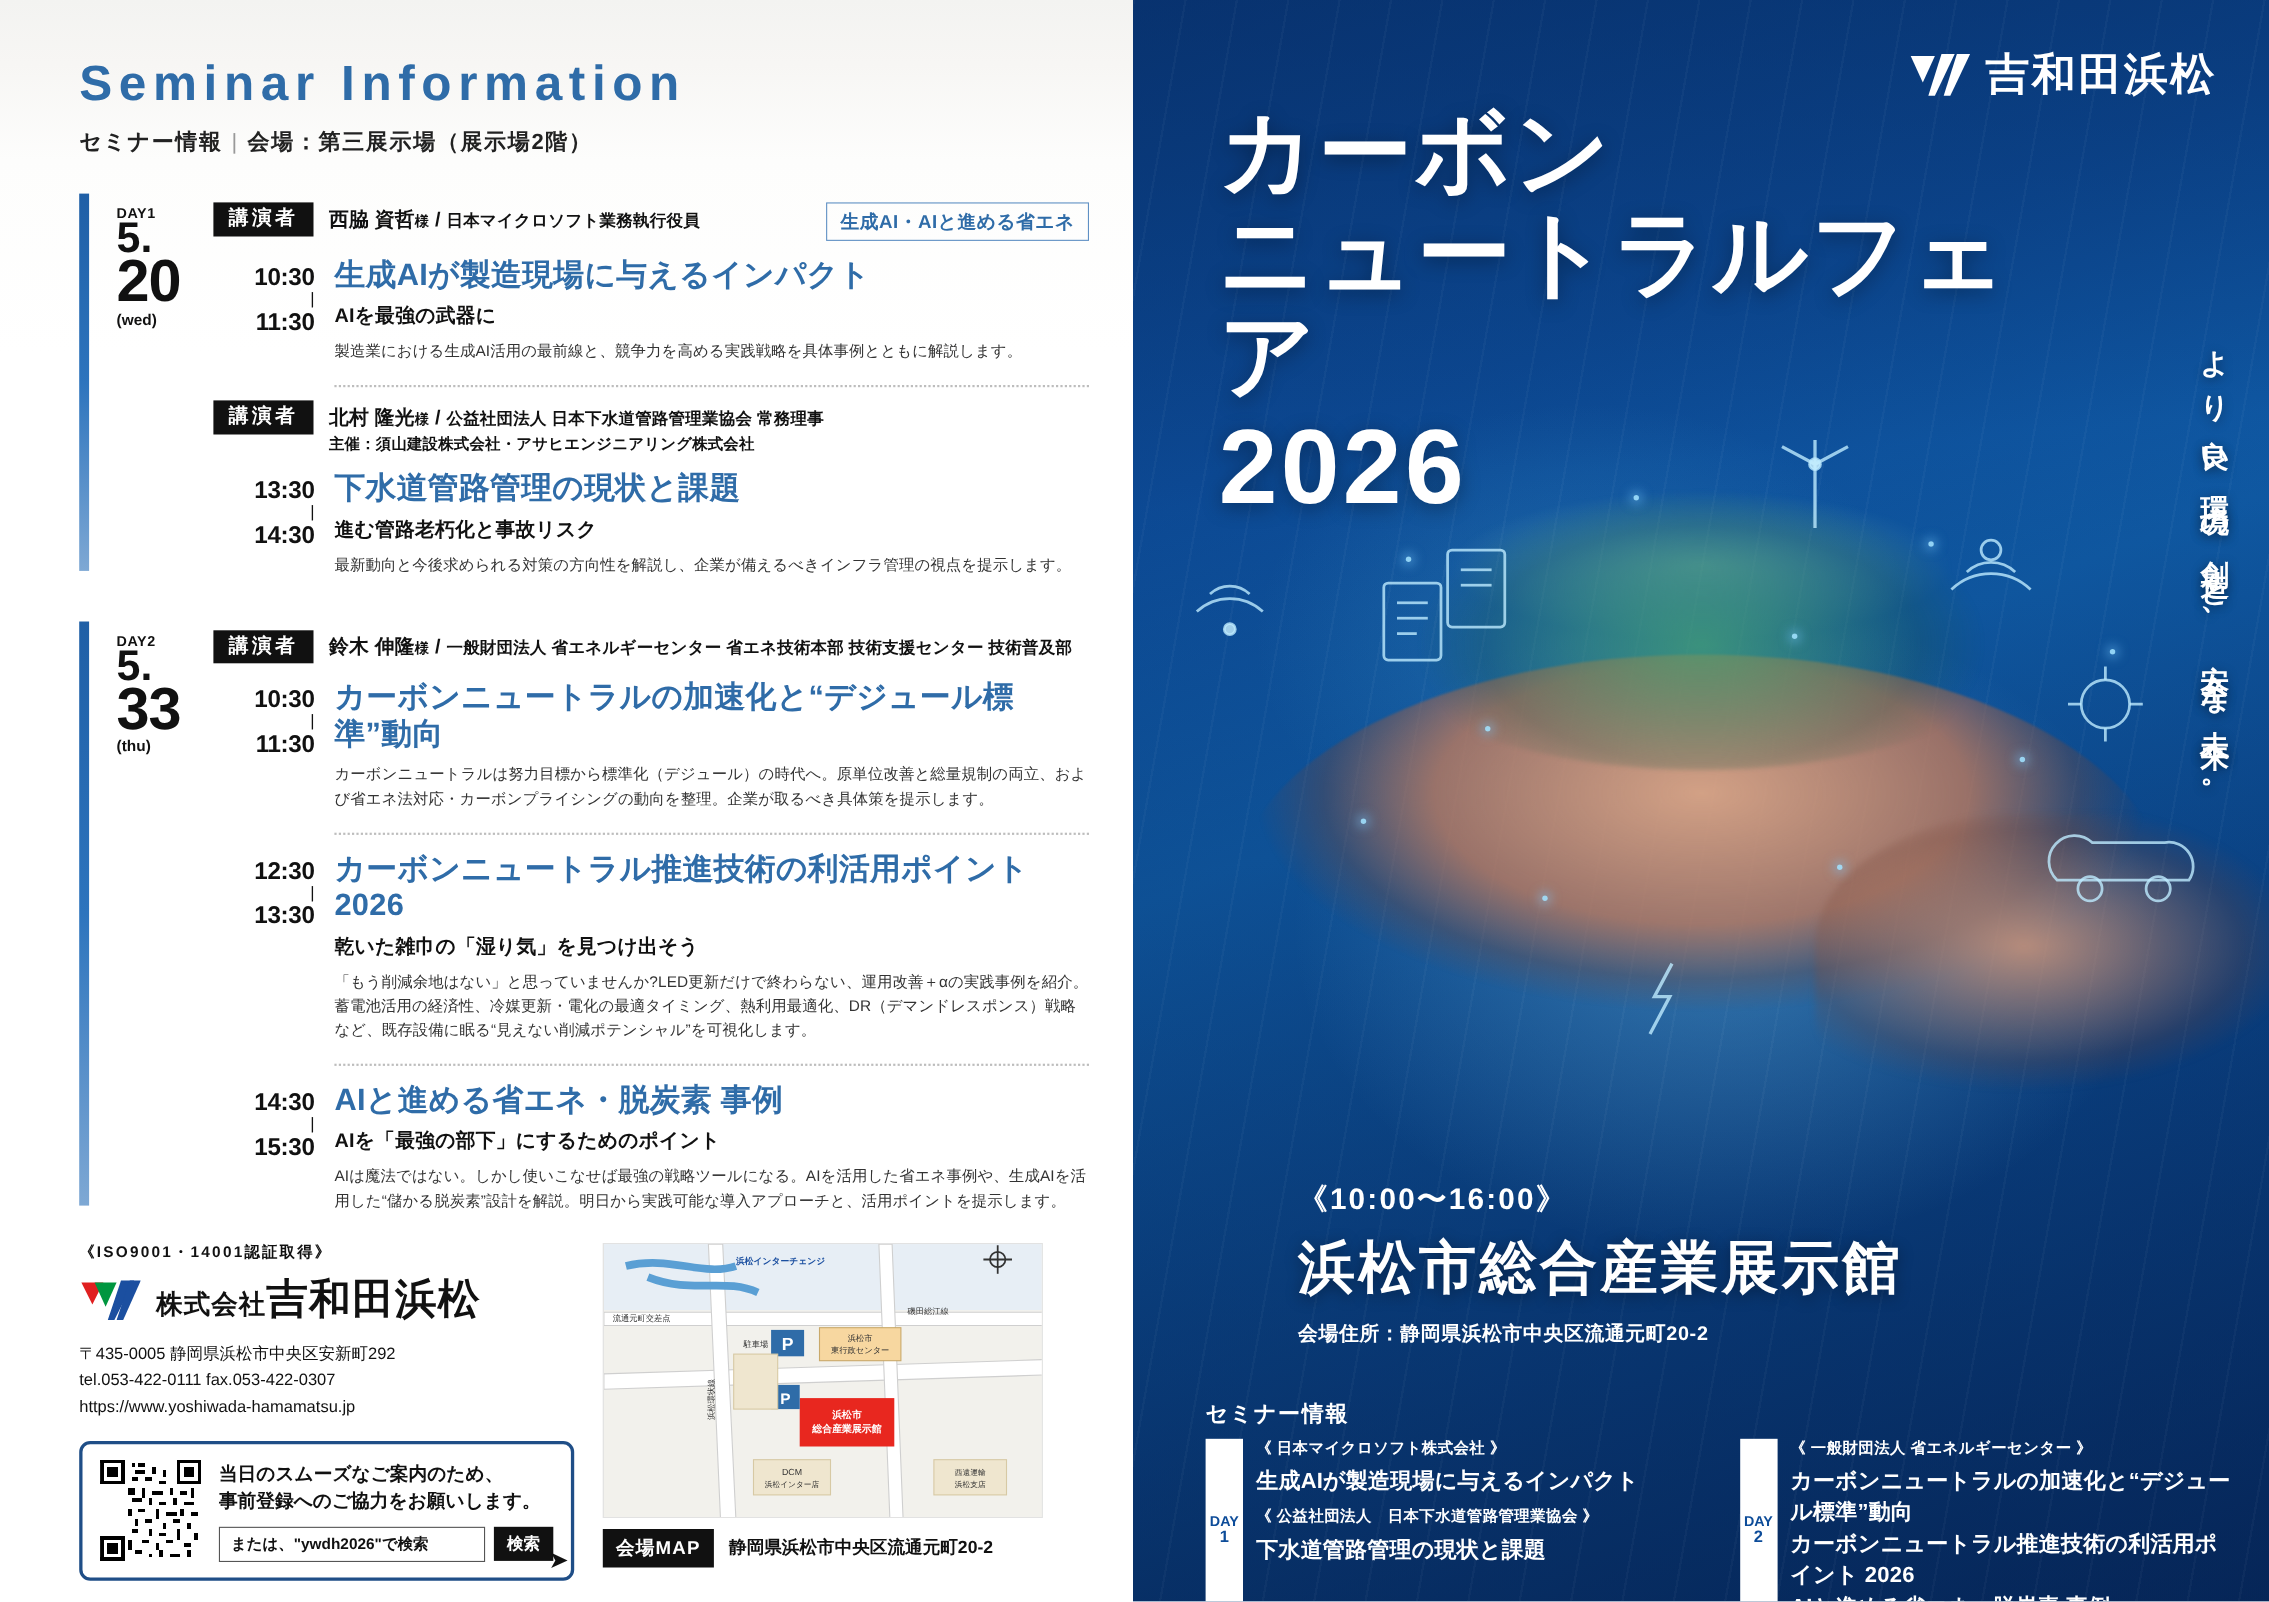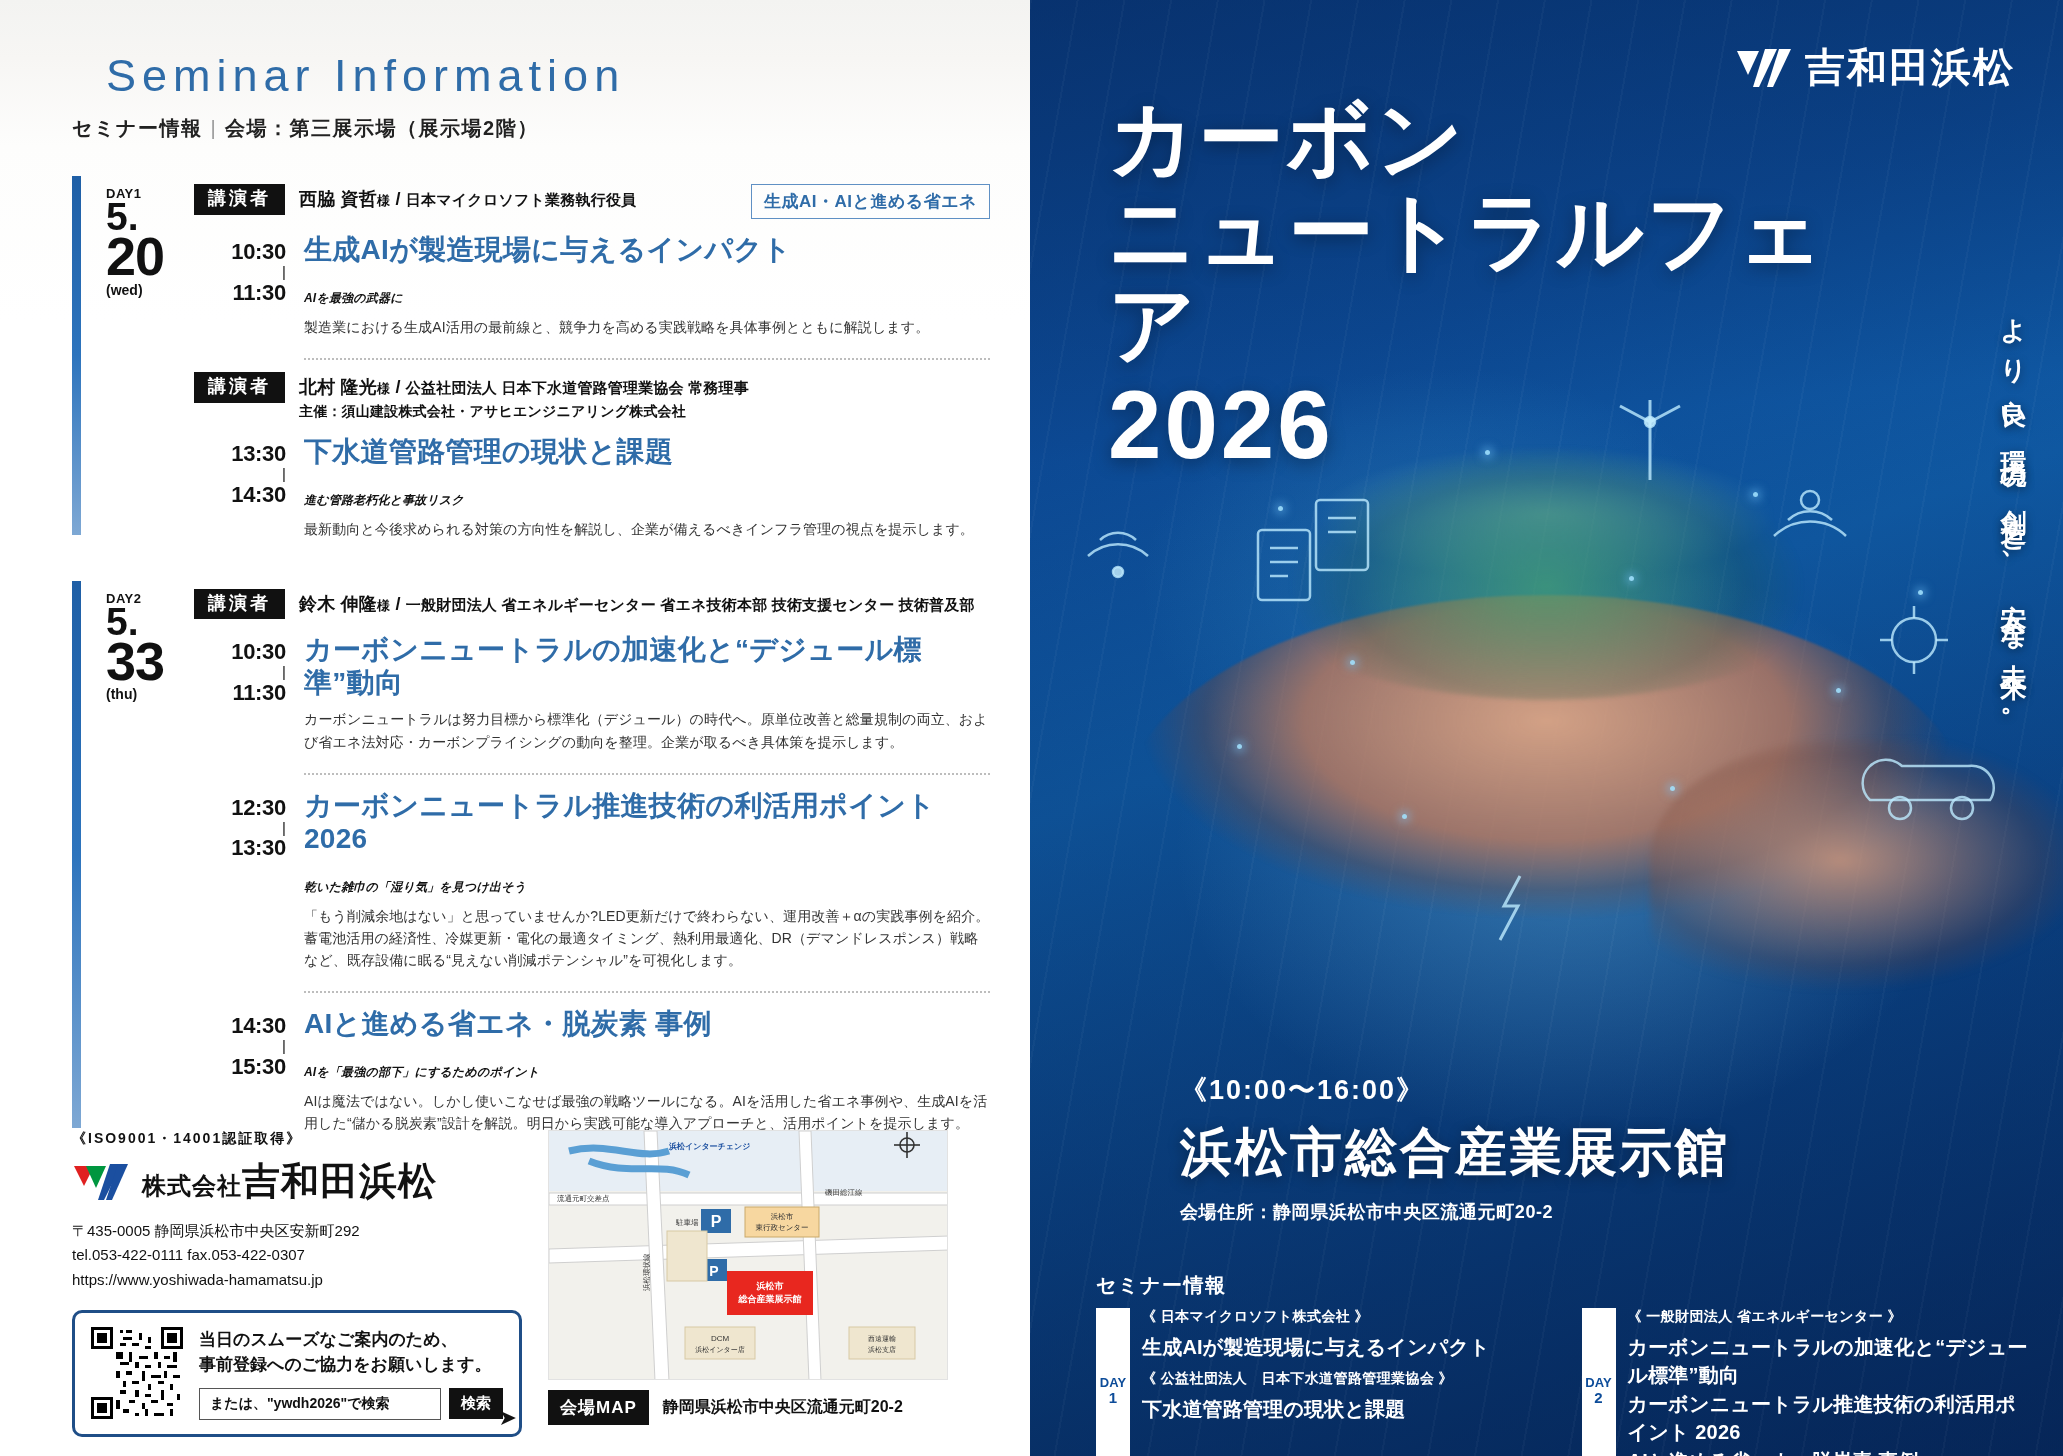--- a/index.html
+++ b/index.html
@@ -17,8 +17,8 @@
     padding: 52px 40px 0 72px;
   }
   .seminar-title {
-    font-size: 45px; font-weight: normal; color: #2f6ca8;
-    letter-spacing: 6px; line-height: 1.05; margin-left: 34px;
+    font-size: 45px; font-weight: bold; color: #2f6ca8;
+    letter-spacing: 6px; line-height: 1.05;
   }
   .seminar-sub {
     margin-top: 16px; font-size: 20px; color: #222; letter-spacing: 1.5px; font-weight: 600;

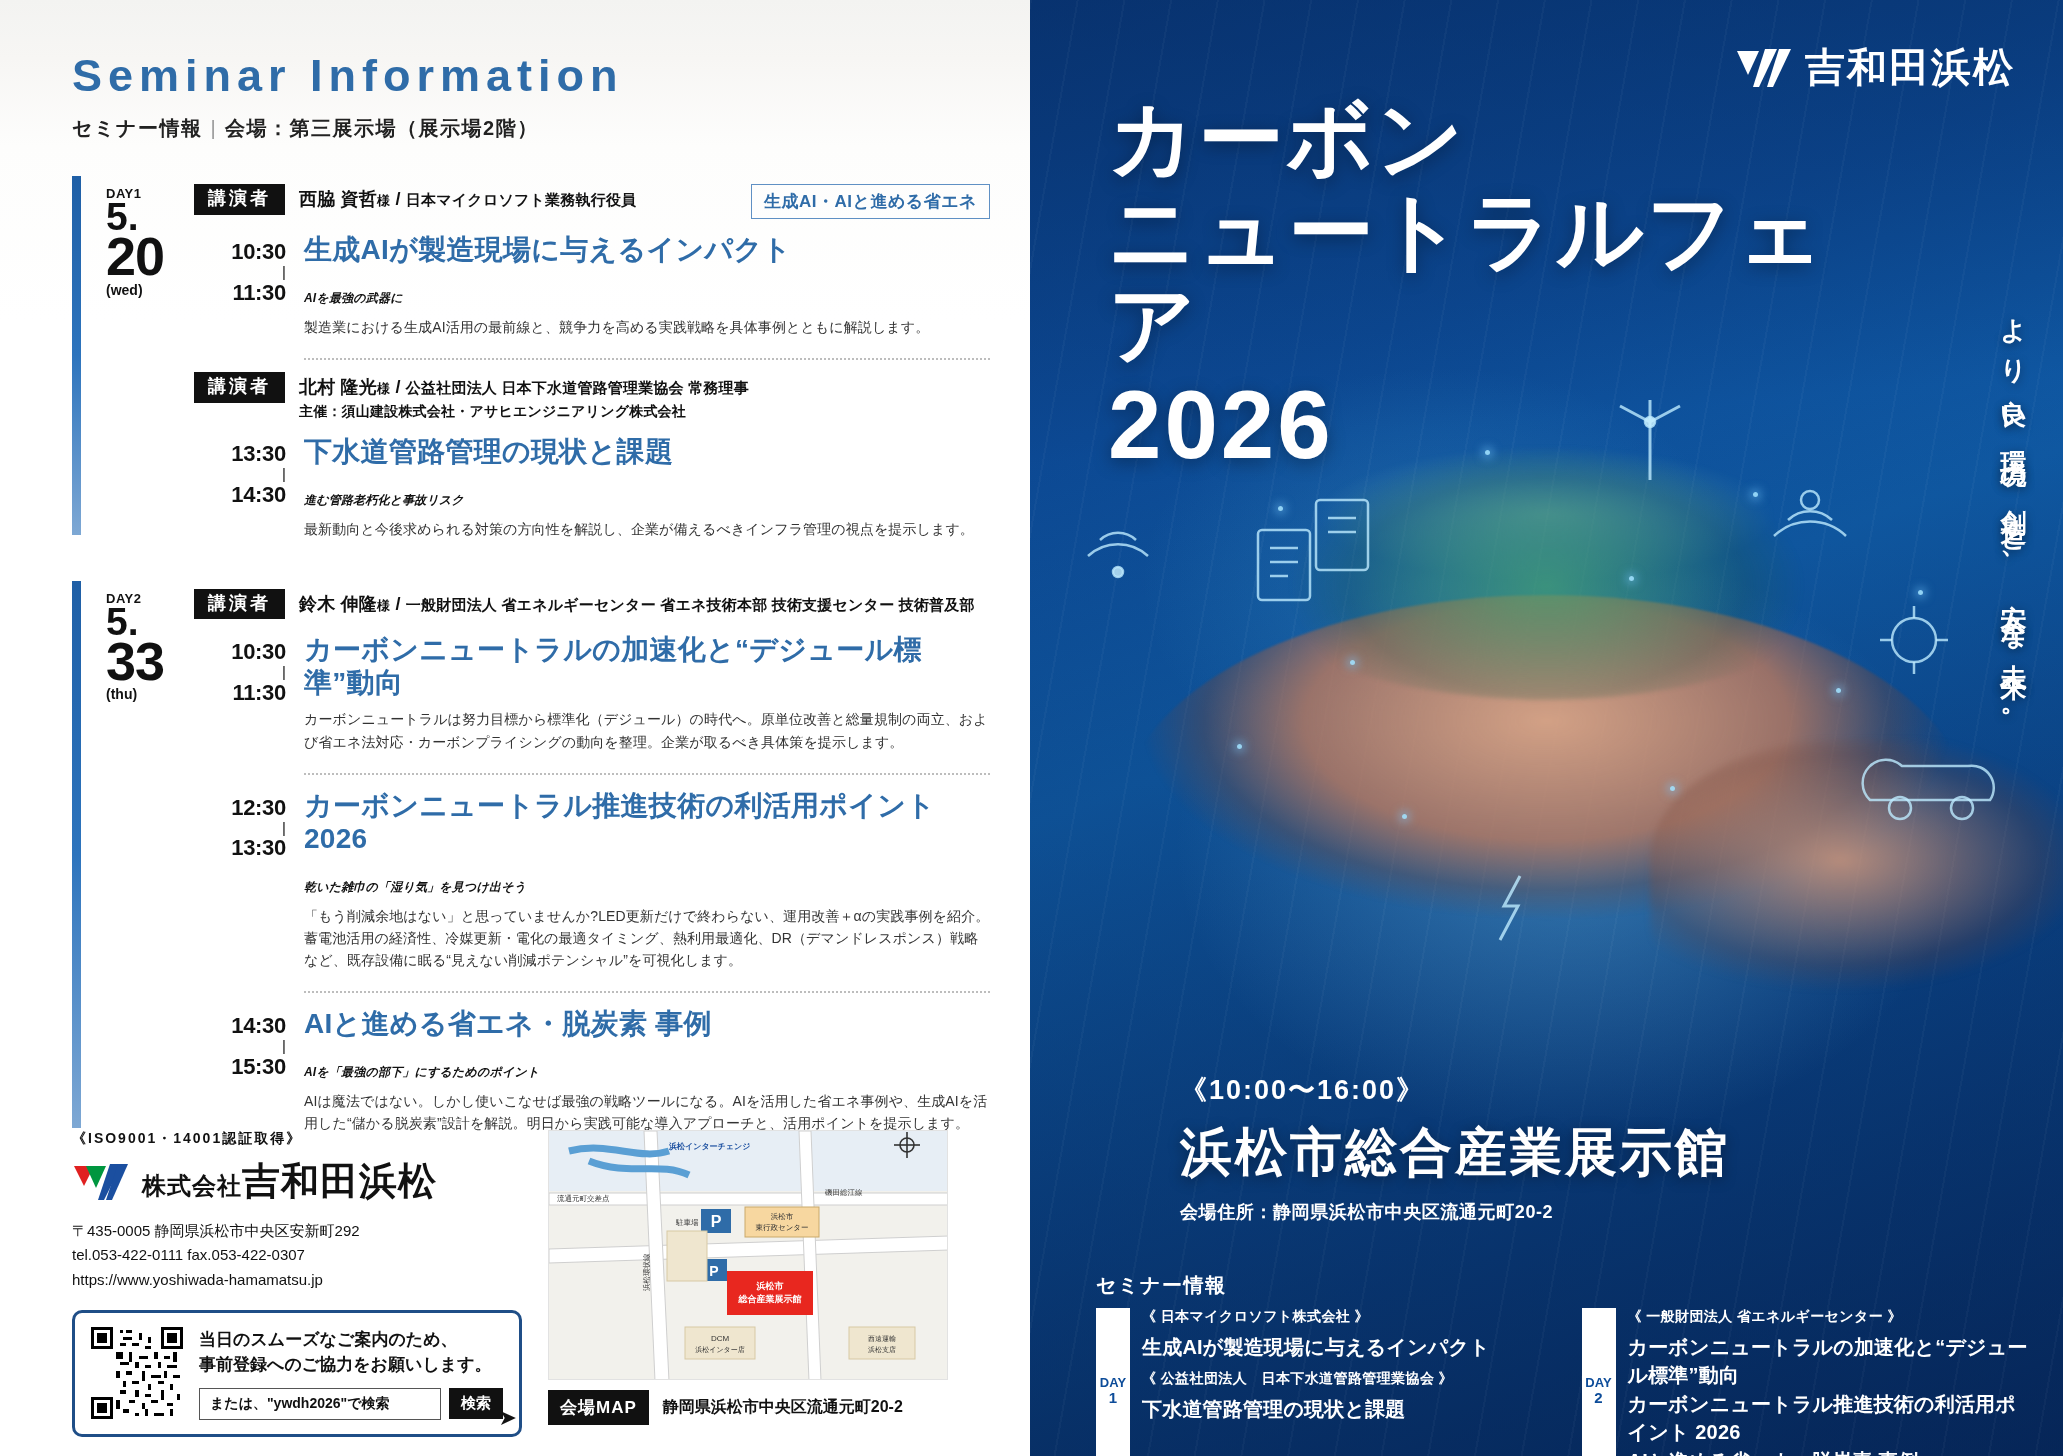--- a/index.html
+++ b/index.html
@@ -62,7 +62,7 @@
   .tdash { font-size:15px; color:#111; line-height:.7; margin:2px 0 1px; }
   .t2 { margin-top:2px; }
   .stitle { font-size:28px; font-weight:bold; color:#2f6ca8; line-height:1.18; letter-spacing:.3px; }
-  .ssub { font-size:12px; font-weight:bold; color:#111; margin-top:24px; letter-spacing:.2px;font-style:italic; }
+  .ssub { font-size:18px; font-weight:bold; color:#111; margin-top:9px; letter-spacing:.2px; }
   .sdesc { font-size:14px; color:#333; margin-top:9px; line-height:1.58; letter-spacing:.1px; }
   .dotted { border-top:2px dotted #bdbdbd; margin:20px 0 0 110px; }
 

